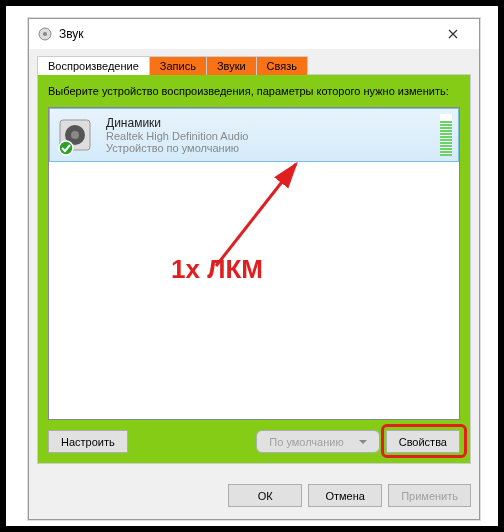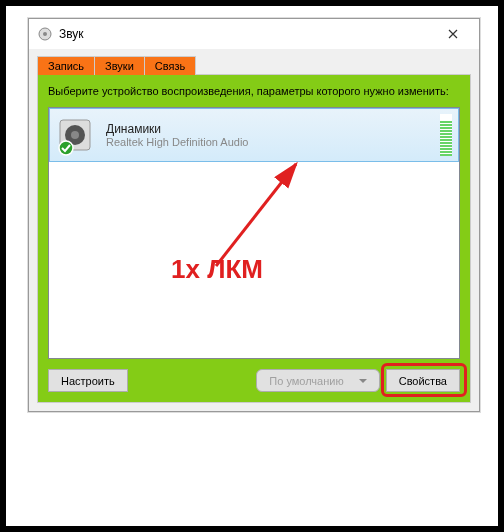--- a/index.html
+++ b/index.html
@@ -5,7 +5,7 @@
 * { box-sizing: border-box; font-family: 'Segoe UI', Tahoma, sans-serif; }
 body { margin: 0; background: #000; width: 504px; height: 532px; padding: 6px; }
 .wrapper { background: #fff; width: 100%; height: 100%; position: relative; }
-.win { position: absolute; left: 22px; top: 12px; width: 452px; height: 394px; background: #f0f0f0; border: 1px solid #999; display: flex; flex-direction: column; box-shadow: 0 0 0 1px #ddd; }
+.win { position: absolute; left: 22px; top: 12px; width: 452px; height: 502px; background: #f0f0f0; border: 1px solid #999; display: flex; flex-direction: column; box-shadow: 0 0 0 1px #ddd; }
 .titlebar { height: 30px; background: #fff; display: flex; align-items: center; padding: 0 4px 0 8px; }
 .title-icon { width: 16px; height: 16px; margin-right: 6px; }
 .title-text { font-size: 12px; flex: 1; }

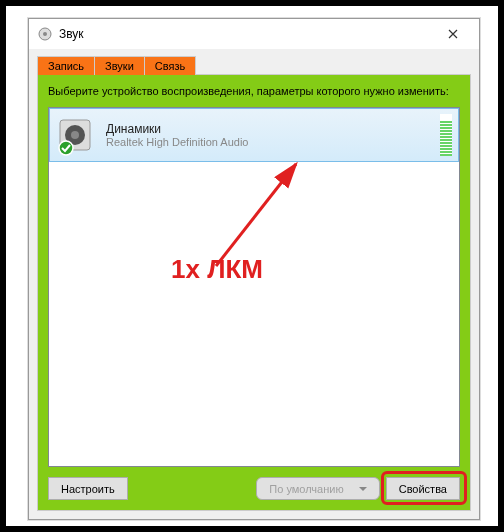--- a/index.html
+++ b/index.html
@@ -56,6 +56,7 @@
   </div>
   <div class="body">
     <div class="tabs">
+      <div class="tab active">Воспроизведение</div>
       <div class="tab">Запись</div>
       <div class="tab">Звуки</div>
       <div class="tab">Связь</div>

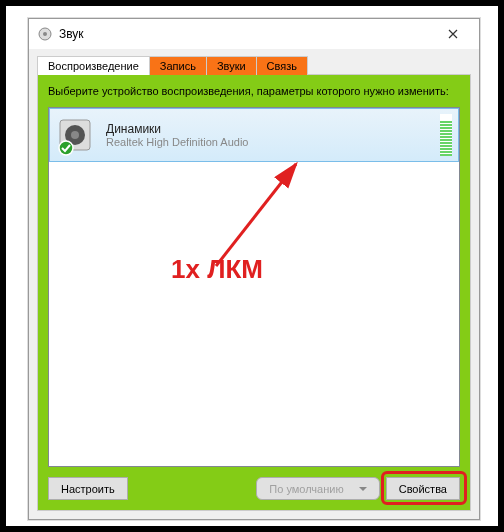--- a/index.html
+++ b/index.html
@@ -77,6 +77,7 @@
           <div class="dev-info">
             <div class="dev-name">Динамики</div>
             <div class="dev-sub">Realtek High Definition Audio</div>
+            <div class="dev-status">Устройство по умолчанию</div>
           </div>
           <div class="meter">
             <div></div>

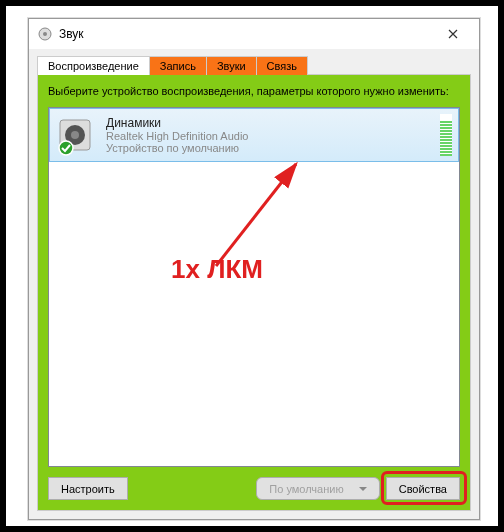--- a/index.html
+++ b/index.html
@@ -109,6 +109,11 @@
       </div>
     </div>
   </div>
+  <div class="dlg-buttons">
+    <div class="btn">ОК</div>
+    <div class="btn">Отмена</div>
+    <div class="btn disabled">Применить</div>
+  </div>
 </div>
 
 <div class="annotation">1x ЛКМ</div>

